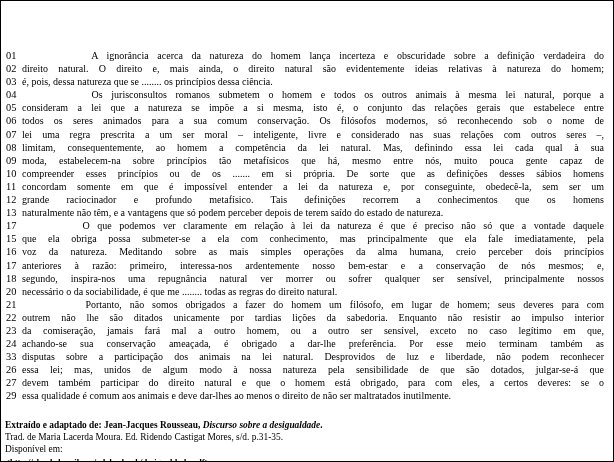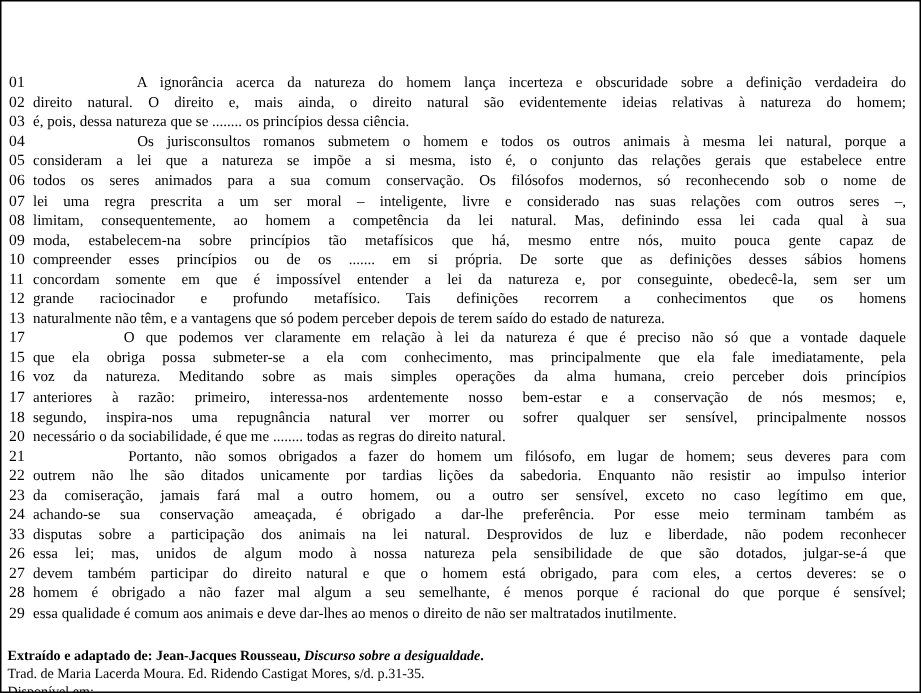--- a/index.html
+++ b/index.html
@@ -191,10 +191,6 @@
       <span class="line-text">devem também participar do direito natural e que o homem está obrigado, para com eles, a certos deveres: se o</span>
     </div>
     <div class="line-row">
-      <span class="line-num">28</span>
-      <span class="line-text">homem é obrigado a não fazer mal algum a seu semelhante, é menos porque é racional do que porque é sensível;</span>
-    </div>
-    <div class="line-row">
       <span class="line-num">29</span>
       <span class="line-text last-of-para">essa qualidade é comum aos animais e deve dar-lhes ao menos o direito de não ser maltratados inutilmente.</span>
     </div>

